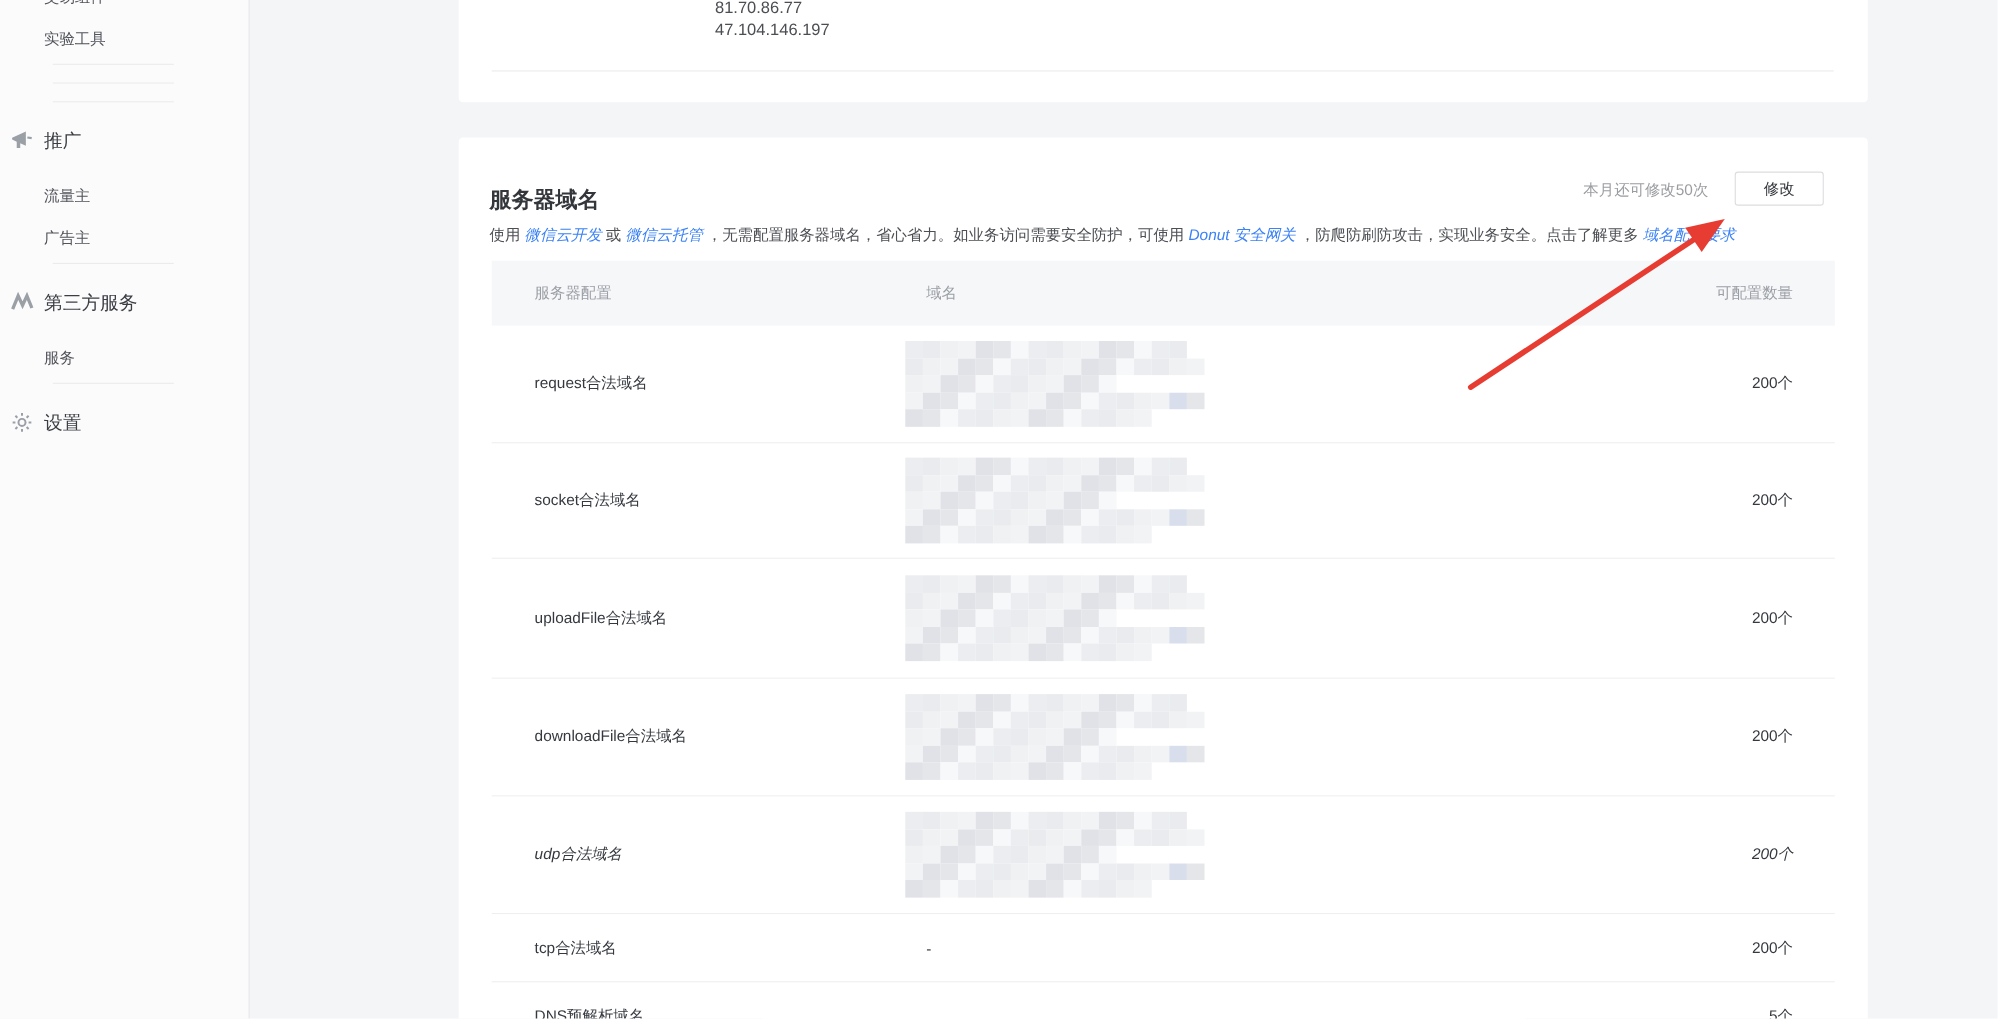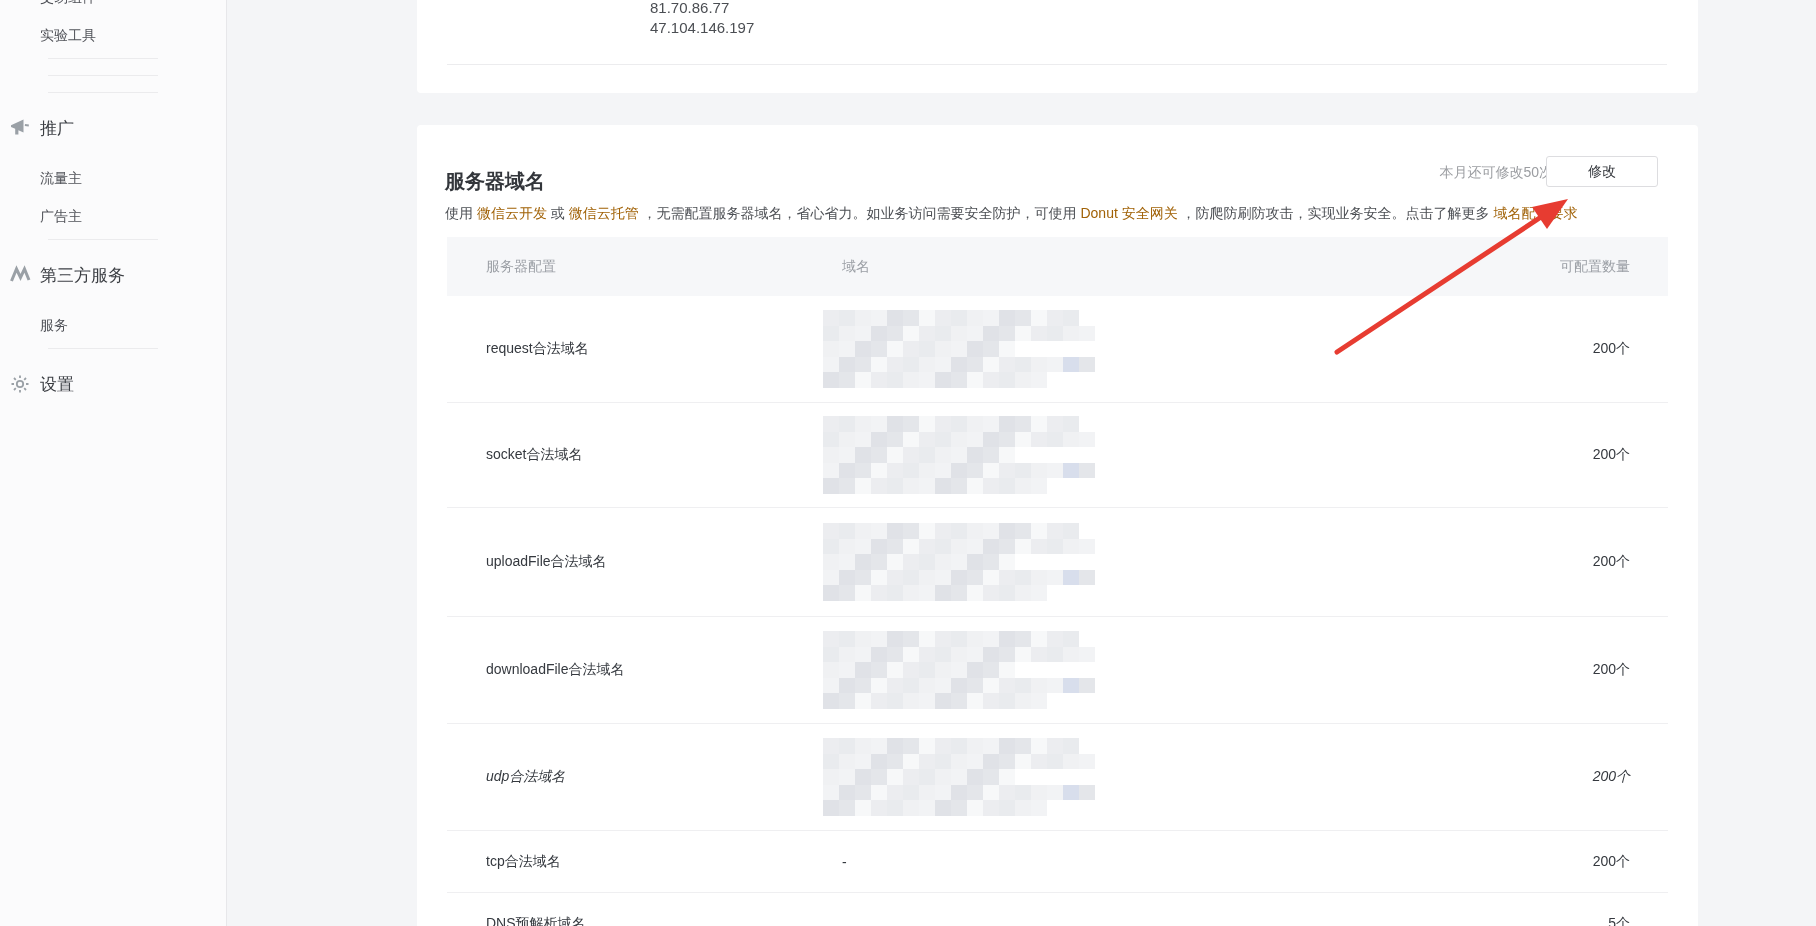--- a/index.html
+++ b/index.html
@@ -36,7 +36,7 @@
   .card-title{position:absolute;left:28px;top:30px;font-size:20px;color:#33363b;}
   .quota-text{position:absolute;right:145px;top:39px;font-size:14px;color:#9b9da1;}
   .btn-modify{
-    position:absolute;right:40px;top:31px;width:112px;height:31px;box-sizing:border-box;
+    position:absolute;right:40px;top:31px;width:81px;height:31px;box-sizing:border-box;
     background:#fff;border:1px solid #dddde0;border-radius:3px;
     font-size:14px;color:#33363b;display:flex;align-items:center;justify-content:center;cursor:pointer;margin-left:31px;
   }

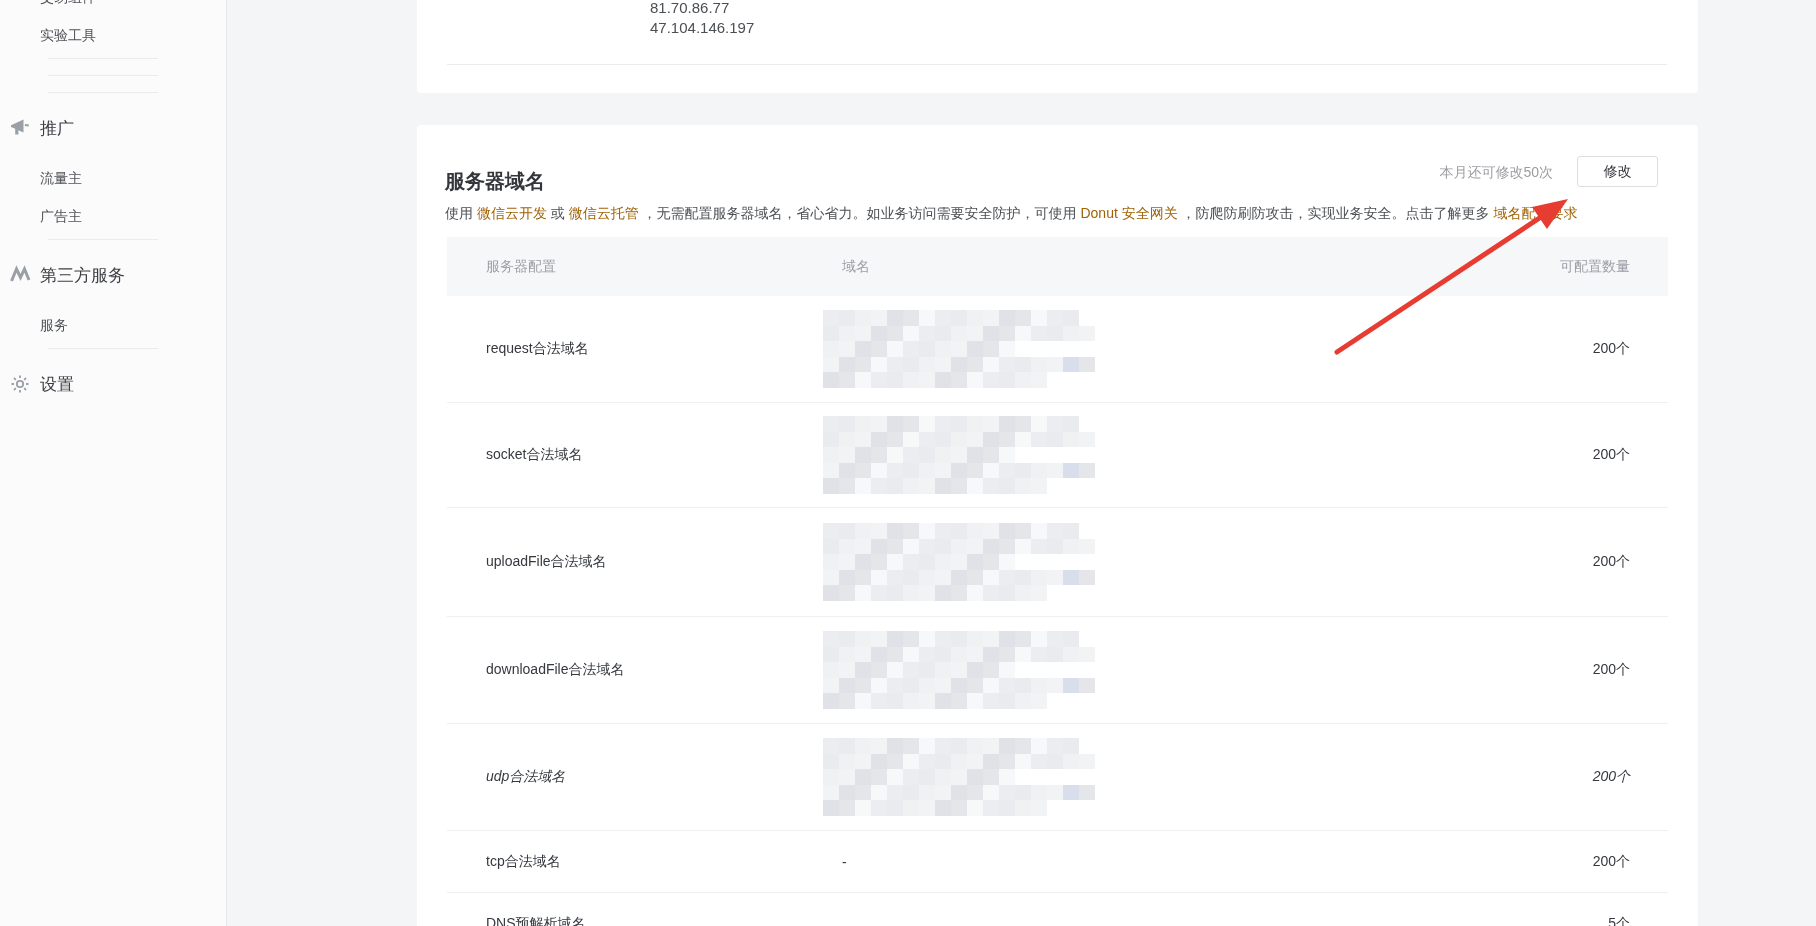--- a/index.html
+++ b/index.html
@@ -41,7 +41,7 @@
     font-size:14px;color:#33363b;display:flex;align-items:center;justify-content:center;cursor:pointer;margin-left:31px;
   }
   .card-desc{position:absolute;left:28px;top:64px;font-size:14px;color:#4c4f54;line-height:20px;white-space:nowrap;}
-  .card-desc .lnk{color:#a16207;cursor:pointer;}
+  .card-desc .lnk{color:#3b82f6;cursor:pointer;font-style:italic;}
   
   .tbl{position:absolute;left:30px;top:112px;width:1221px;}
   .tbl-head{position:relative;height:59px;background:#f6f7f9;font-size:14px;color:#9b9fa5;}

